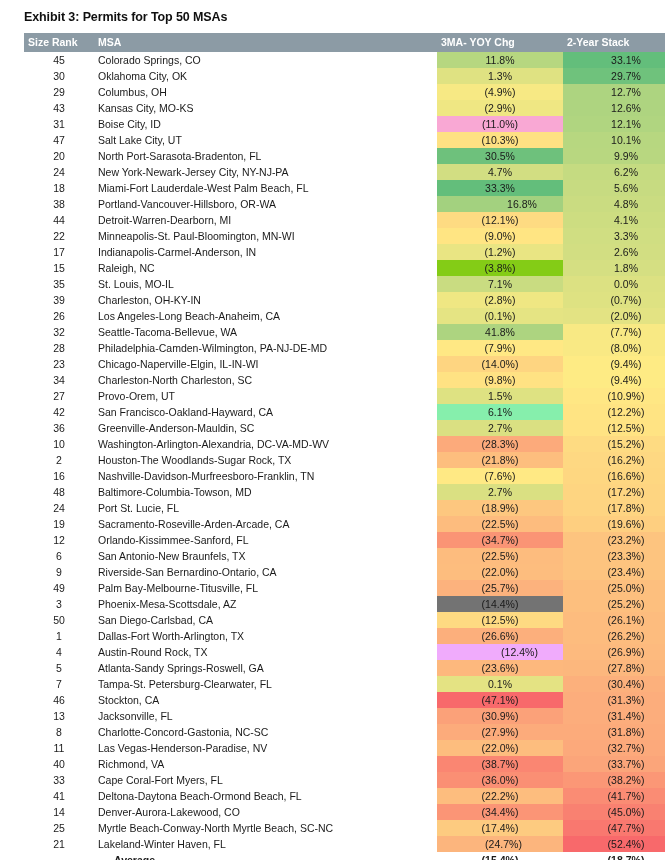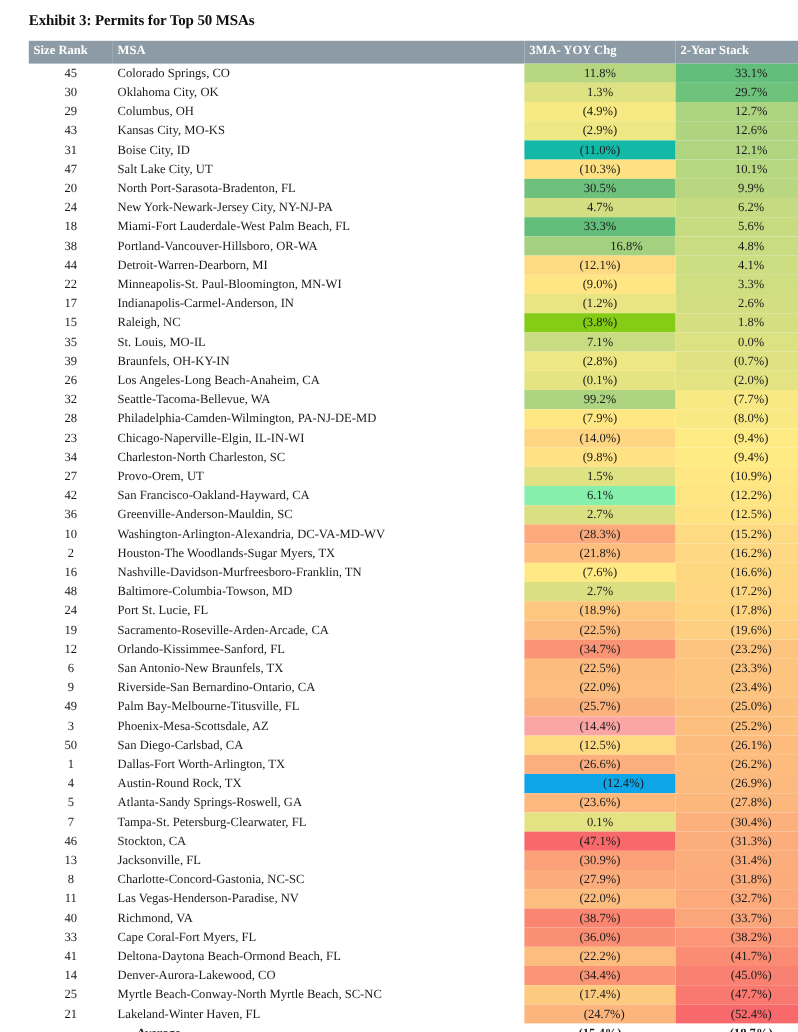--- a/index.html
+++ b/index.html
@@ -20,7 +20,6 @@
     position: relative;
     box-sizing: border-box;
     padding: 8px 10px 0 10px;
-    font-family: Liberation Serif, serif;
   }
   .exhibit-title {
     font-size: 12.5px;

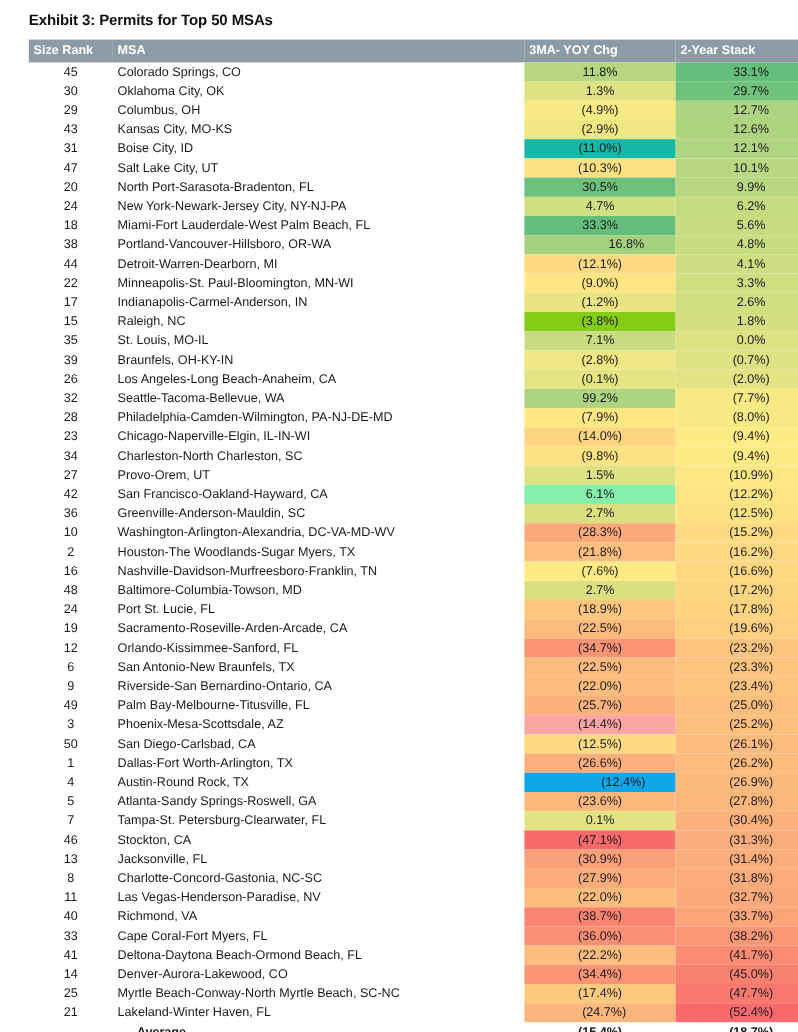--- a/index.html
+++ b/index.html
@@ -120,7 +120,7 @@
         <tr>
           <td class="rank">31</td>
           <td class="msa">Boise City, ID</td>
-          <td class="val" style="background: #14b8a6; margin-top: 48px;">(11.0%)</td>
+          <td class="val" style="background: #f9a8d4; margin-top: 48px;">(11.0%)</td>
           <td class="val" style="background: rgb(176, 213, 128);">12.1%</td>
         </tr>
         <tr>

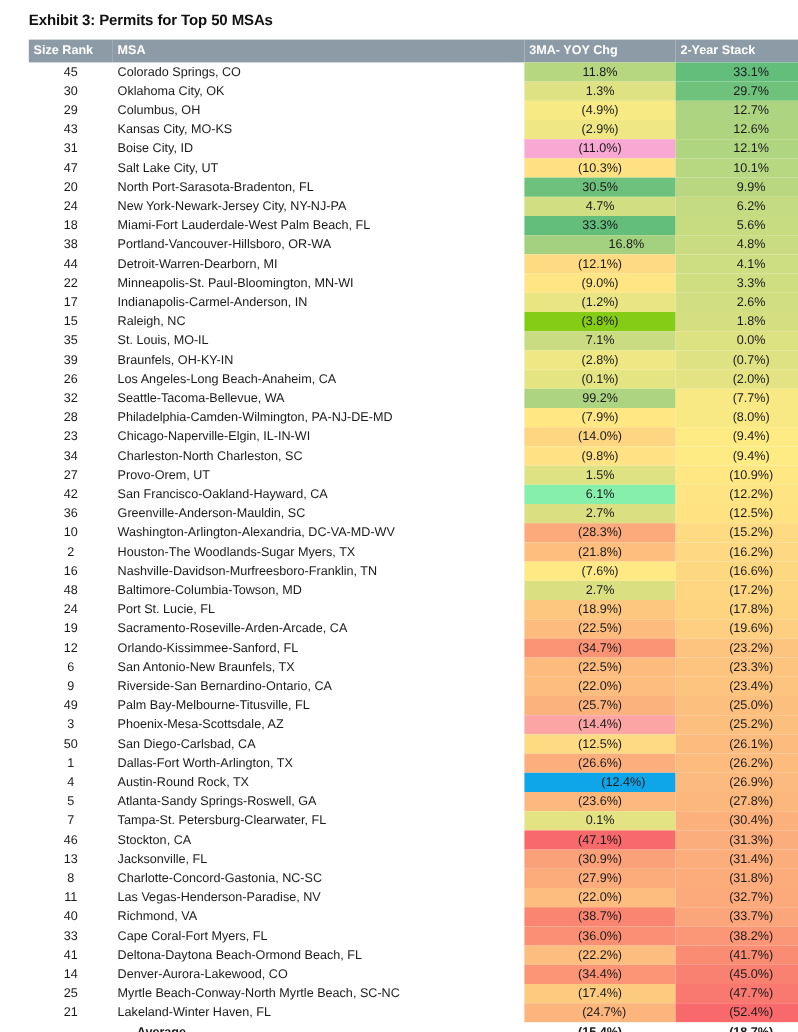--- a/index.html
+++ b/index.html
@@ -185,7 +185,7 @@
         </tr>
         <tr>
           <td class="rank">39</td>
-          <td class="msa">Braunfels, OH-KY-IN</td>
+          <td class="msa">Charleston, OH-KY-IN</td>
           <td class="val" style="background: rgb(239, 231, 131);">(2.8%)</td>
           <td class="val" style="background: rgb(222, 226, 130);">(0.7%)</td>
         </tr>

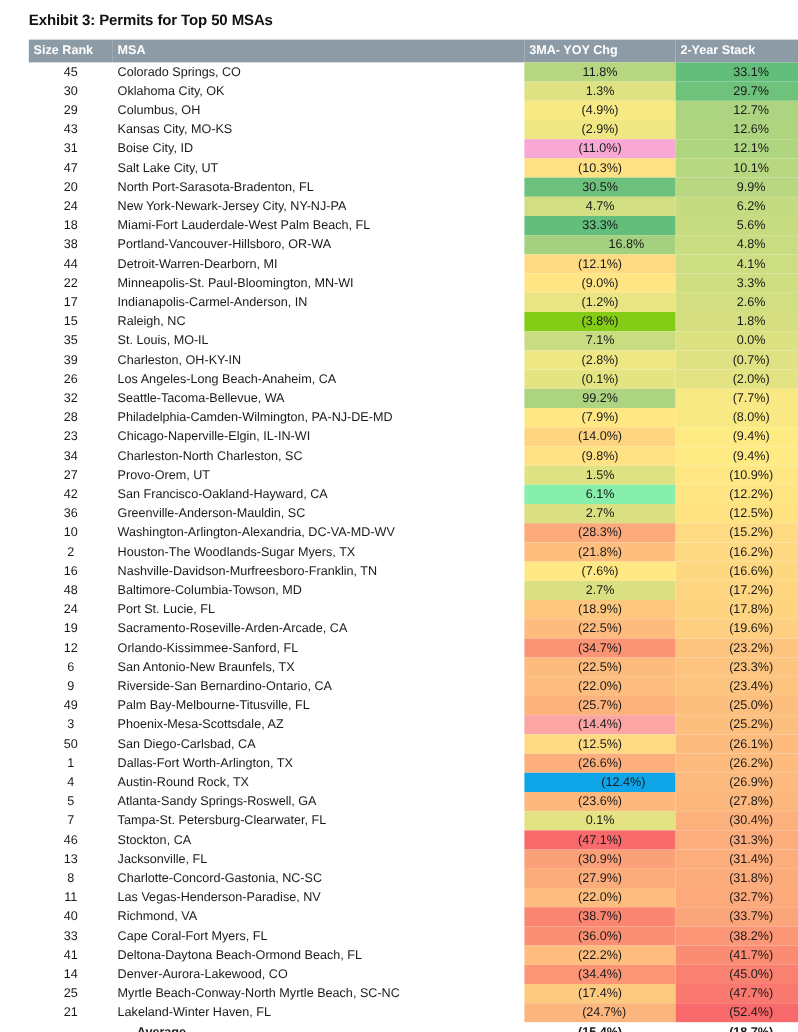--- a/index.html
+++ b/index.html
@@ -198,7 +198,7 @@
         <tr>
           <td class="rank">32</td>
           <td class="msa">Seattle-Tacoma-Bellevue, WA</td>
-          <td class="val" style="background: rgb(173, 212, 128);">99.2%</td>
+          <td class="val" style="background: rgb(173, 212, 128);">41.8%</td>
           <td class="val" style="background: rgb(248, 233, 132);">(7.7%)</td>
         </tr>
         <tr>

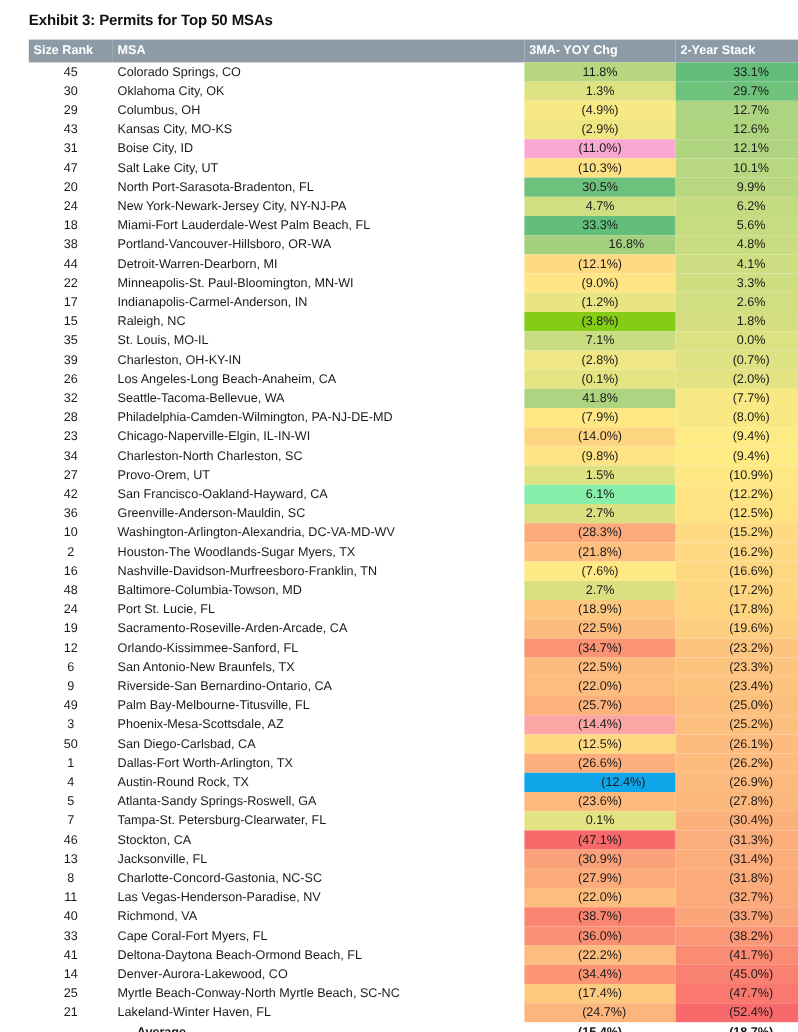--- a/index.html
+++ b/index.html
@@ -245,7 +245,7 @@
         </tr>
         <tr>
           <td class="rank">2</td>
-          <td class="msa">Houston-The Woodlands-Sugar Myers, TX</td>
+          <td class="msa">Houston-The Woodlands-Sugar Rock, TX</td>
           <td class="val" style="background: rgb(253, 190, 126);">(21.8%)</td>
           <td class="val" style="background: rgb(254, 216, 130);">(16.2%)</td>
         </tr>

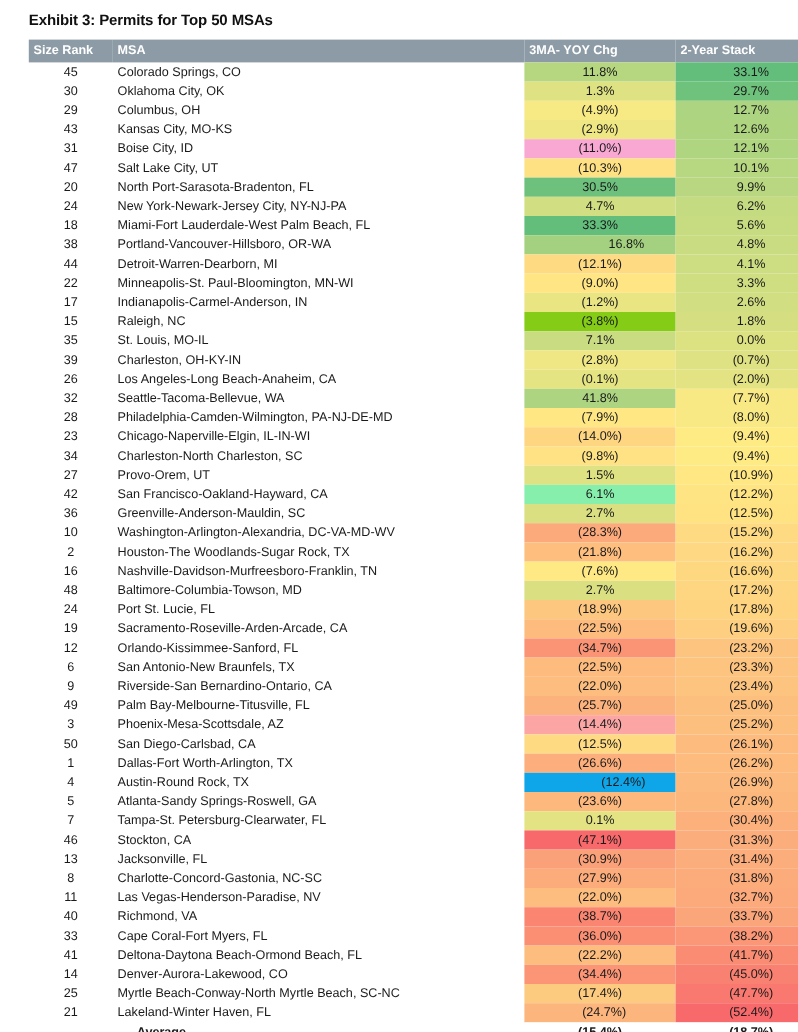--- a/index.html
+++ b/index.html
@@ -300,7 +300,7 @@
         <tr>
           <td class="rank">3</td>
           <td class="msa">Phoenix-Mesa-Scottsdale, AZ</td>
-          <td class="val" style="background: #fca5a5;">(14.4%)</td>
+          <td class="val" style="background: #737373;">(14.4%)</td>
           <td class="val" style="background: rgb(253, 191, 126);">(25.2%)</td>
         </tr>
         <tr>

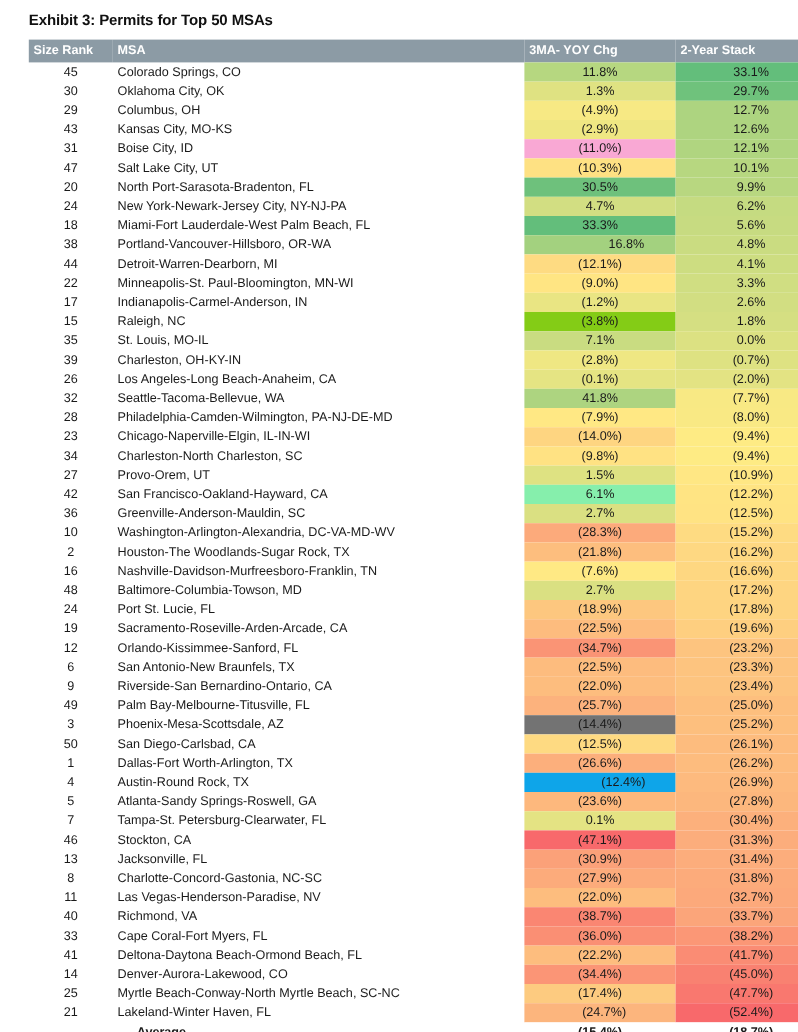--- a/index.html
+++ b/index.html
@@ -318,7 +318,7 @@
         <tr>
           <td class="rank">4</td>
           <td class="msa">Austin-Round Rock, TX</td>
-          <td class="val" style="background: #0ea5e9; padding-left: 43px;">(12.4%)</td>
+          <td class="val" style="background: #f0abfc; padding-left: 43px;">(12.4%)</td>
           <td class="val" style="background: rgb(253, 186, 126);">(26.9%)</td>
         </tr>
         <tr>

